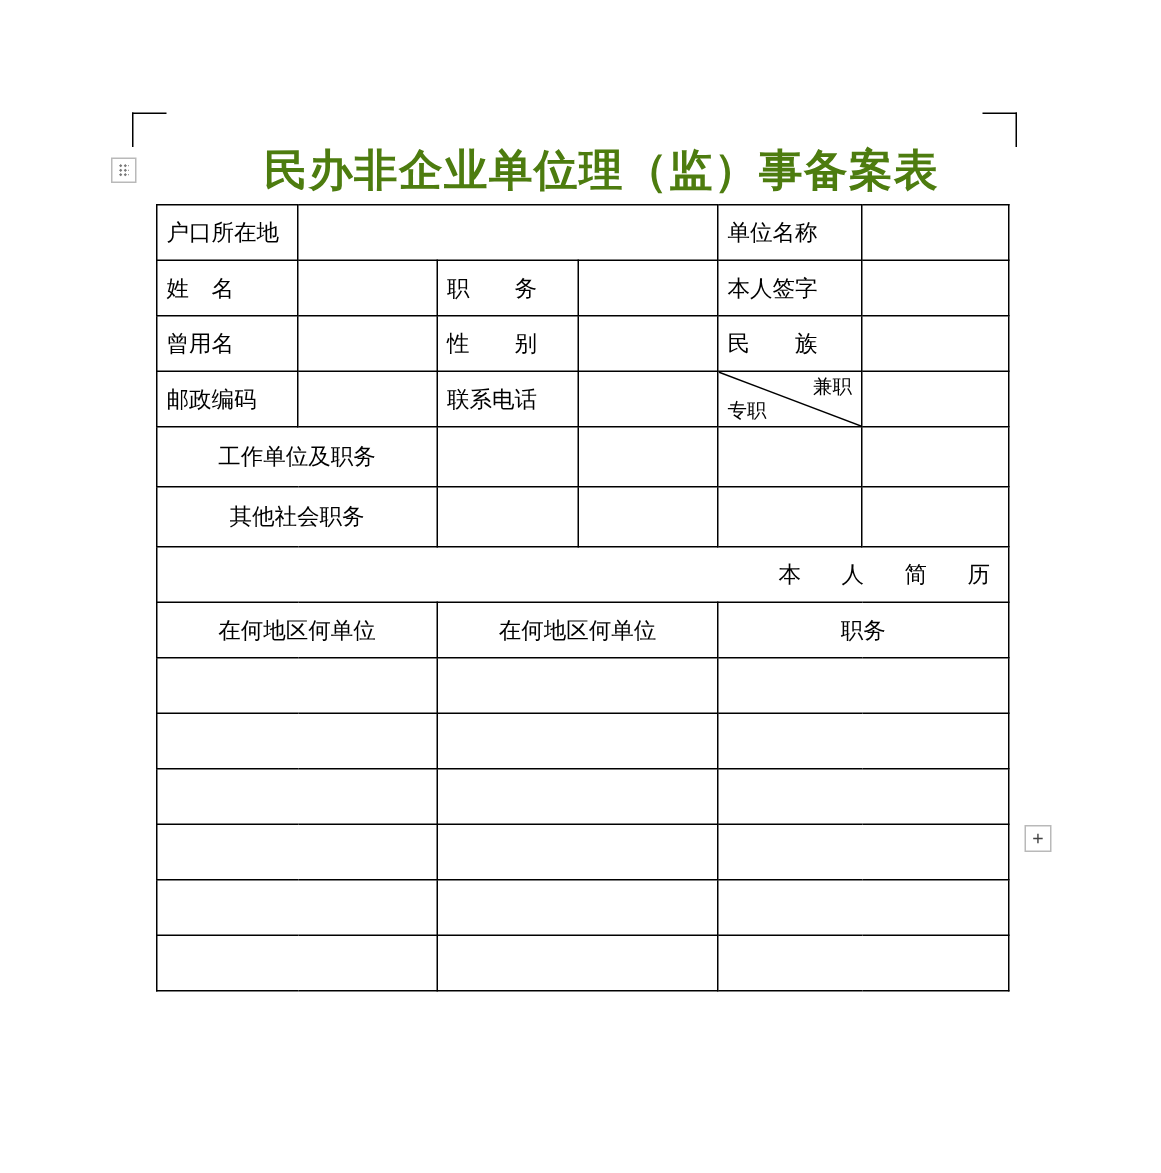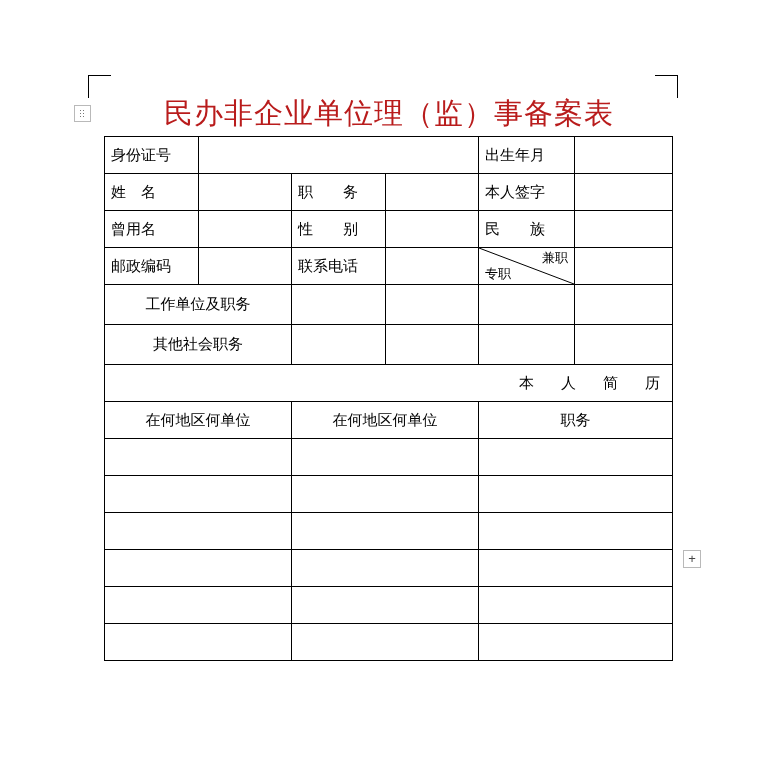--- a/index.html
+++ b/index.html
@@ -77,15 +77,15 @@
   
   #doc-title {
     position: absolute;
-    left: 104px;
+    left: 116px;
     top: 94px;
     width: 570px;
     text-align: center;
     font-family: "Liberation Serif", serif;
     font-size: 29px;
-    font-weight: 400;
+    font-weight: 700;
     letter-spacing: 1px;
-    color: #b91c1c;
+    color: #4d7c0f;
     white-space: nowrap;
   }
 

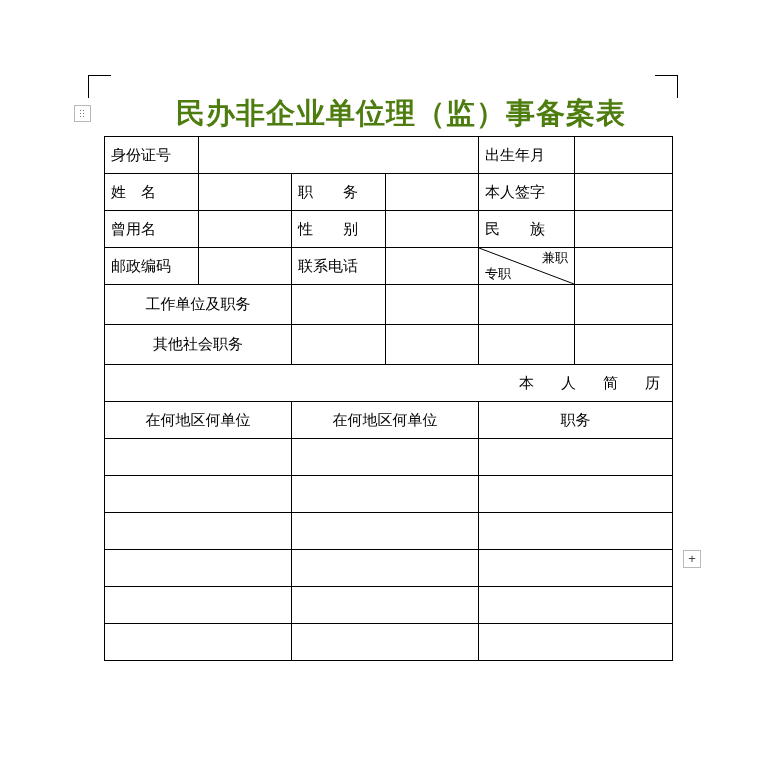--- a/index.html
+++ b/index.html
@@ -183,7 +183,7 @@
     <tbody>
 
       <tr>
-        <td class="lbl">身份证号</td>
+        <td class="lbl">户口所在地</td>
         <td class="blank" colspan="3"></td>
         <td class="lbl">出生年月</td>
         <td class="blank"></td>

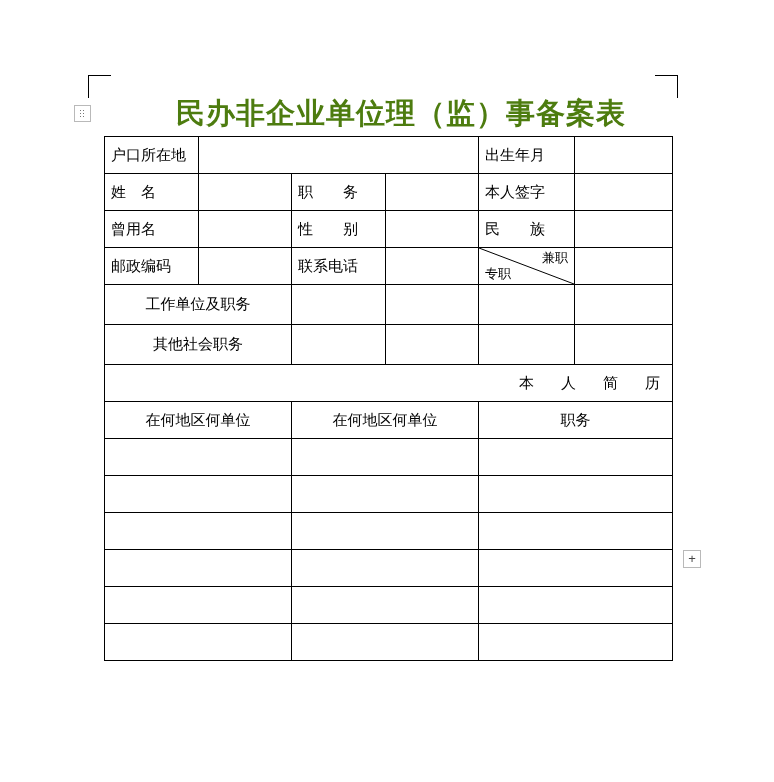--- a/index.html
+++ b/index.html
@@ -185,7 +185,7 @@
       <tr>
         <td class="lbl">户口所在地</td>
         <td class="blank" colspan="3"></td>
-        <td class="lbl">出生年月</td>
+        <td class="lbl">单位名称</td>
         <td class="blank"></td>
       </tr>
 

